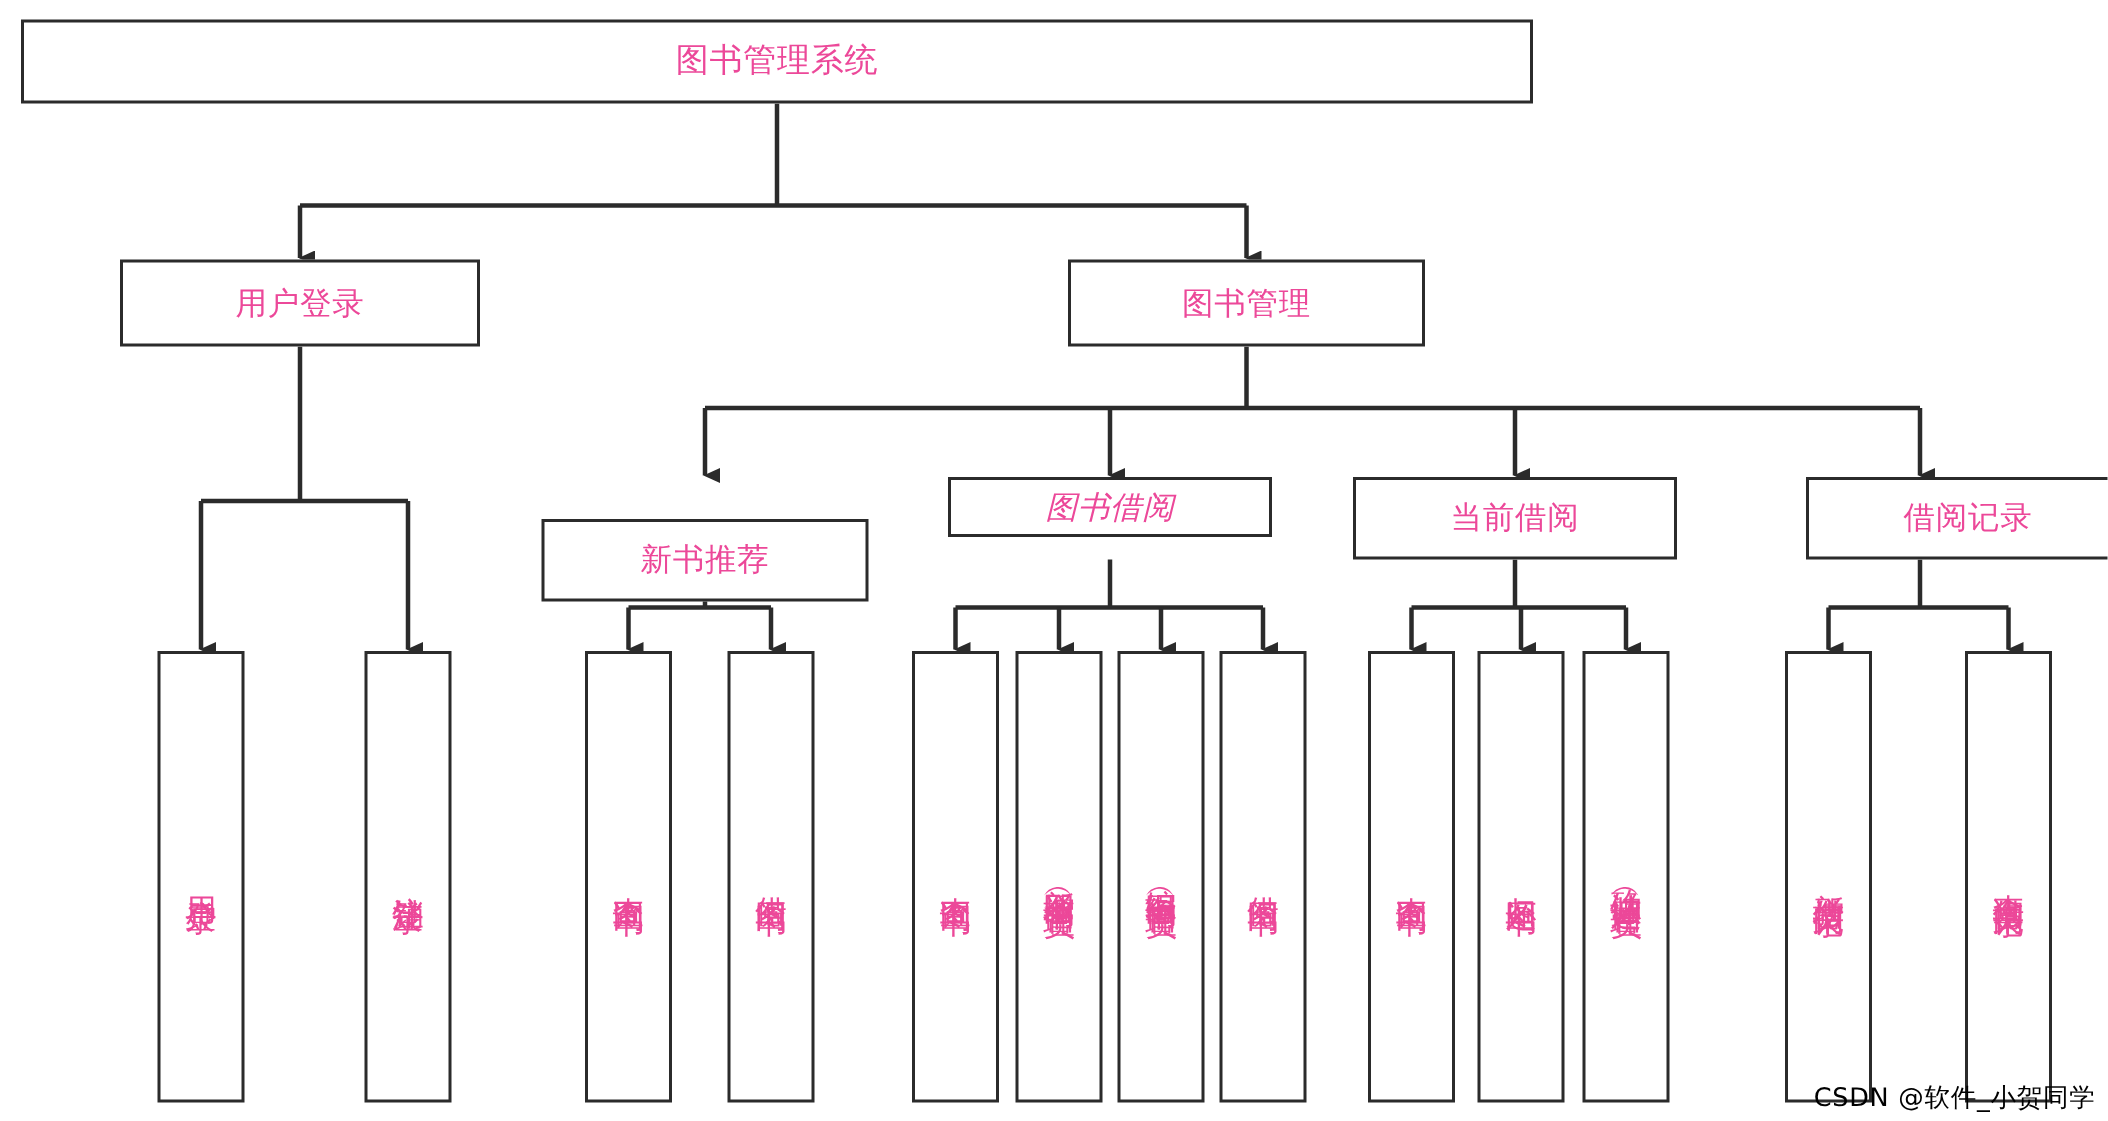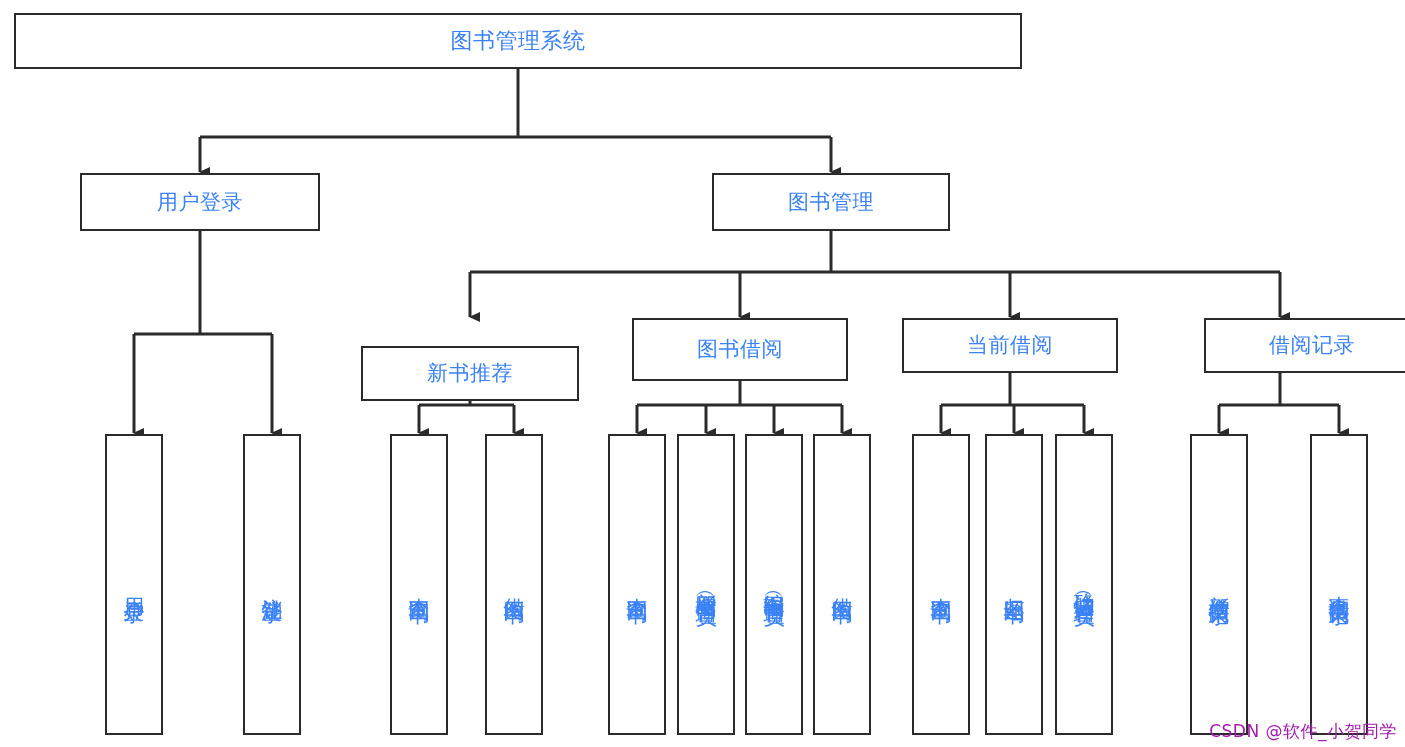--- a/index.html
+++ b/index.html
@@ -35,7 +35,7 @@
     display: flex;
     align-items: center;
     justify-content: center;
-    color: #3b82f6;
+    color: #ec4899;
   }
   .node-label {
     display: block;

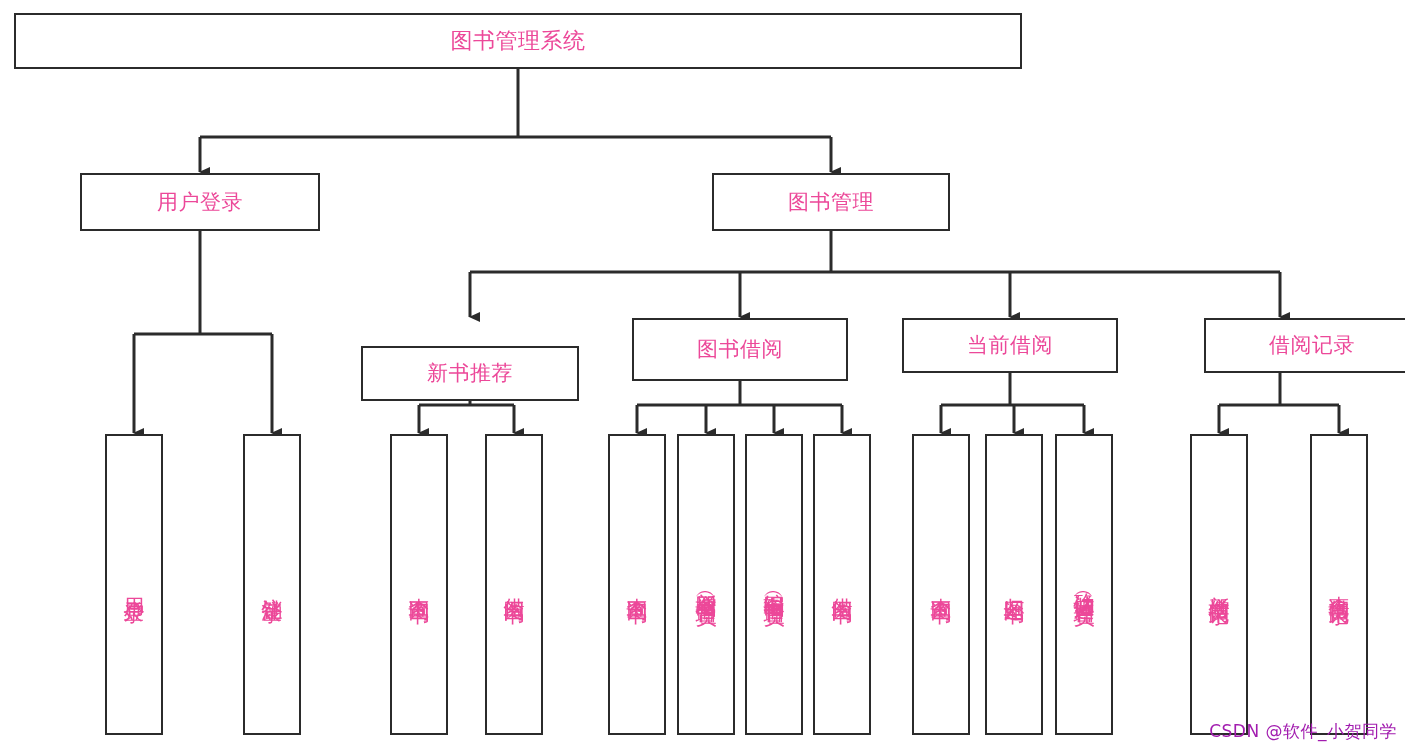--- a/index.html
+++ b/index.html
@@ -125,7 +125,7 @@
     <div class="node horizontal" style="left: 361px; top: 318px; width: 218px; height: 55px; margin-top: 28px;">
       <span class="node-label">新书推荐</span>
     </div>
-    <div class="node horizontal" style="left: 632px; top: 318px; width: 216px; height: 63px;">
+    <div class="node horizontal" style="left: 632px; top: 318px; width: 216px; height: 40px; font-style: italic;">
       <span class="node-label">图书借阅</span>
     </div>
     <div class="node horizontal" style="left: 902px; top: 318px; width: 216px; height: 55px;">

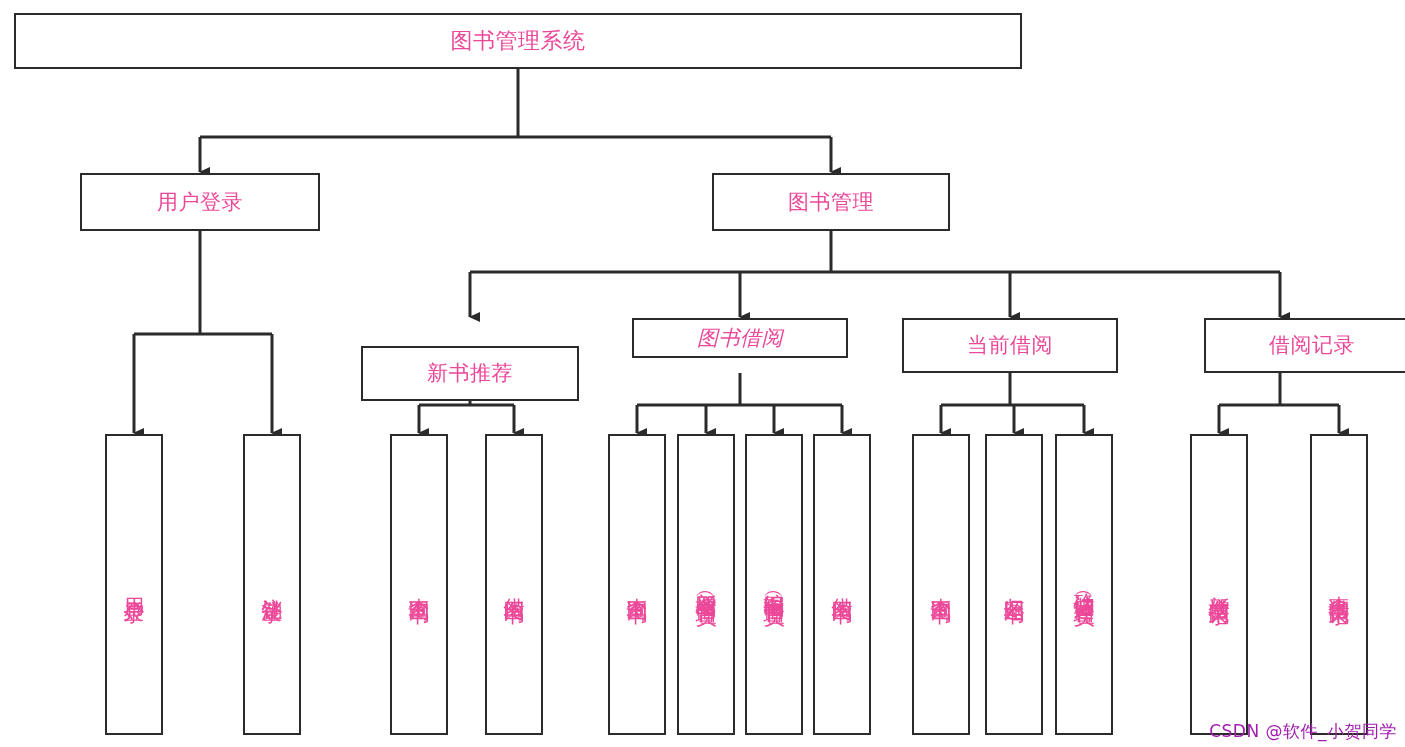--- a/index.html
+++ b/index.html
@@ -61,7 +61,7 @@
     right: 8px;
     bottom: 4px;
     font-size: 17px;
-    color: #a21caf;
+    color: #000000;
     white-space: nowrap;
     letter-spacing: 0.5px;
     user-select: none;

